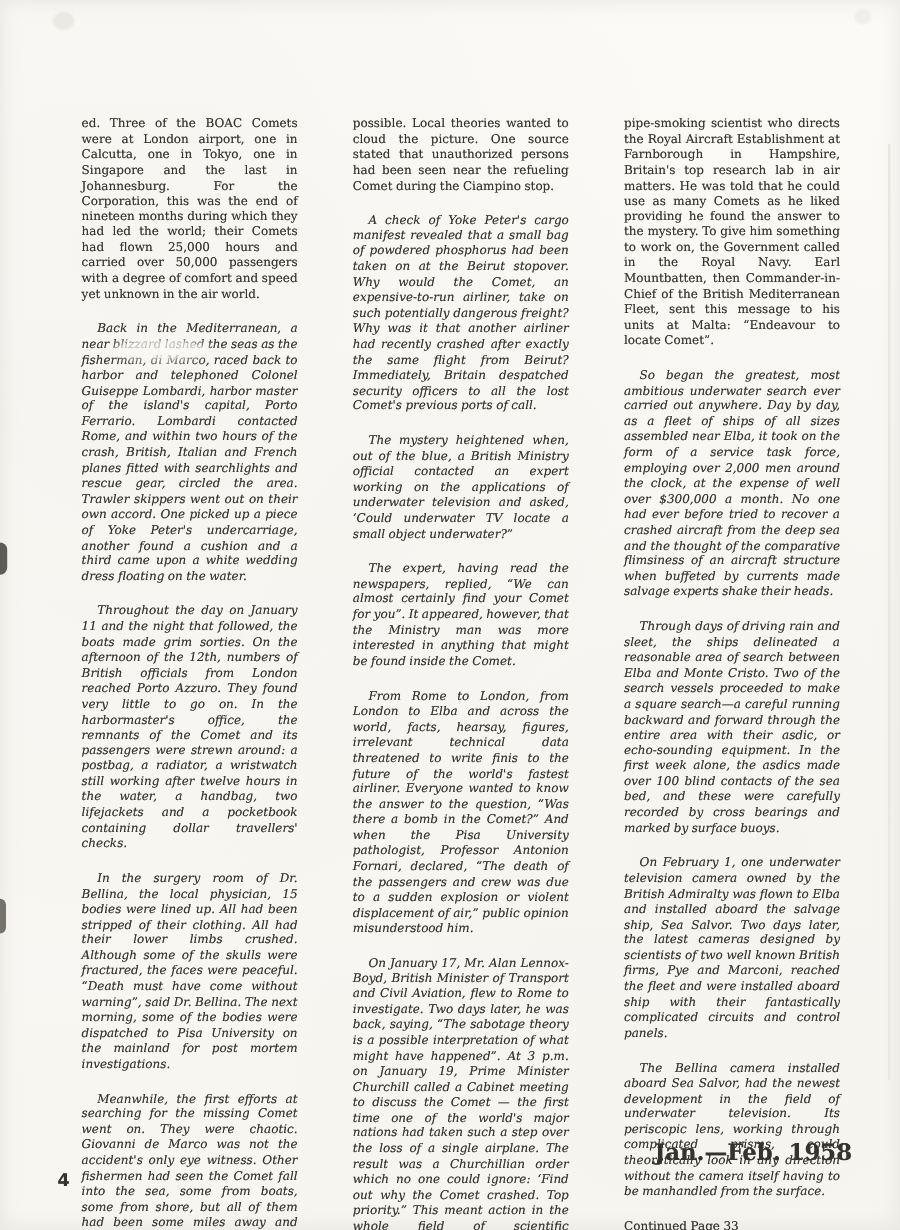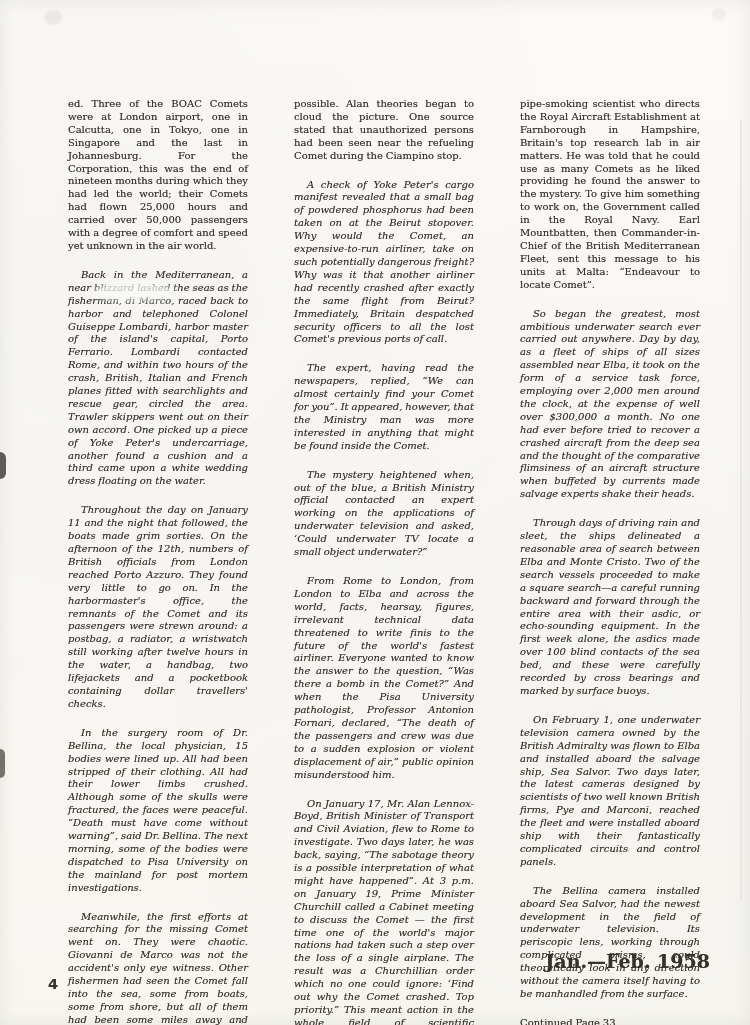--- a/index.html
+++ b/index.html
@@ -92,7 +92,7 @@
         <p class="para indent">Meanwhile, the first efforts at searching for the missing Comet went on. They were chaotic. Giovanni de Marco was not the accident's only eye witness. Other fishermen had seen the Comet fall into the sea, some from boats, some from shore, but all of them had been some miles away and roughly in the same direction which made a cross bearing im-</p>
       </div>
     <div class="col">
-        <p class="para">possible. Alan theories began to cloud the picture. One source stated that unauthorized persons had been seen near the refueling Comet during the Ciampino stop.</p>
+        <p class="para">possible. Local theories wanted to cloud the picture. One source stated that unauthorized persons had been seen near the refueling Comet during the Ciampino stop.</p>
         <p class="para indent">A check of Yoke Peter's cargo manifest revealed that a small bag of powdered phosphorus had been taken on at the Beirut stopover. Why would the Comet, an expensive-to-run airliner, take on such potentially dangerous freight? Why was it that another airliner had recently crashed after exactly the same flight from Beirut? Immediately, Britain despatched security officers to all the lost Comet's previous ports of call.</p>
         <p class="para indent">The expert, having read the newspapers, replied, “We can almost certainly find your Comet for you”. It appeared, however, that the Ministry man was more interested in anything that might be found inside the Comet.</p>
         <p class="para indent">The mystery heightened when, out of the blue, a British Ministry official contacted an expert working on the applications of underwater television and asked, ‘Could underwater TV locate a small object underwater?”</p>

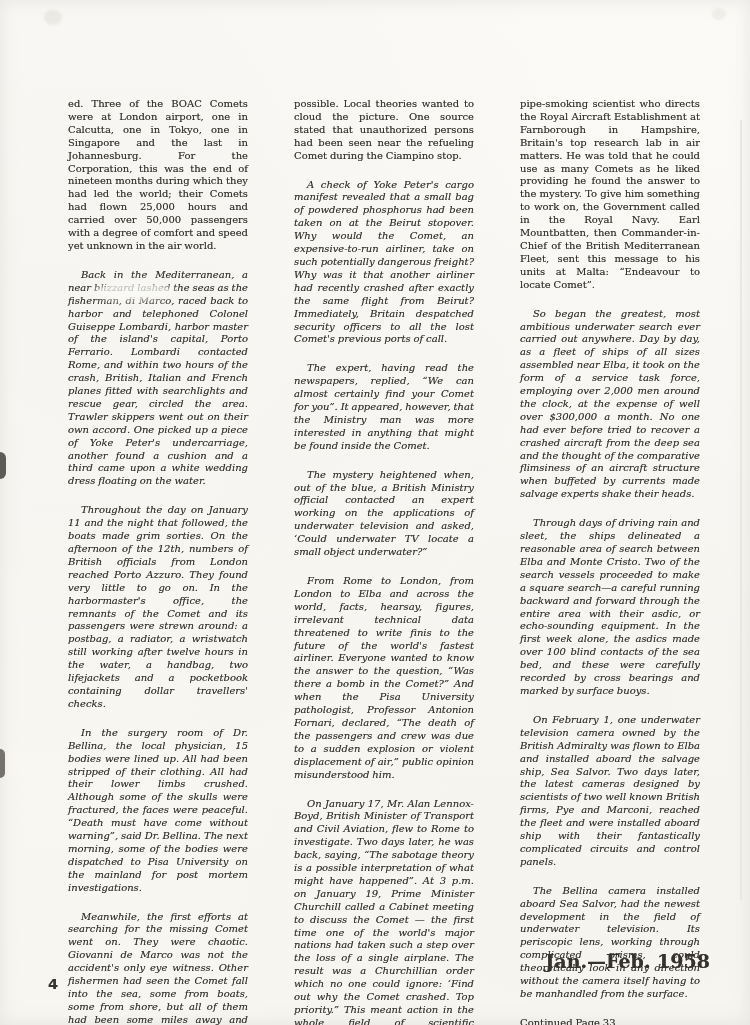--- a/index.html
+++ b/index.html
@@ -94,8 +94,8 @@
     <div class="col">
         <p class="para">possible. Local theories wanted to cloud the picture. One source stated that unauthorized persons had been seen near the refueling Comet during the Ciampino stop.</p>
         <p class="para indent">A check of Yoke Peter's cargo manifest revealed that a small bag of powdered phosphorus had been taken on at the Beirut stopover. Why would the Comet, an expensive-to-run airliner, take on such potentially dangerous freight? Why was it that another airliner had recently crashed after exactly the same flight from Beirut? Immediately, Britain despatched security officers to all the lost Comet's previous ports of call.</p>
+        <p class="para indent">The mystery heightened when, out of the blue, a British Ministry official contacted an expert working on the applications of underwater television and asked, ‘Could underwater TV locate a small object underwater?”</p>
         <p class="para indent">The expert, having read the newspapers, replied, “We can almost certainly find your Comet for you”. It appeared, however, that the Ministry man was more interested in anything that might be found inside the Comet.</p>
-        <p class="para indent">The mystery heightened when, out of the blue, a British Ministry official contacted an expert working on the applications of underwater television and asked, ‘Could underwater TV locate a small object underwater?”</p>
         <p class="para indent">From Rome to London, from London to Elba and across the world, facts, hearsay, figures, irrelevant technical data threatened to write finis to the future of the world's fastest airliner. Everyone wanted to know the answer to the question, “Was there a bomb in the Comet?” And when the Pisa University pathologist, Professor Antonion Fornari, declared, “The death of the passengers and crew was due to a sudden explosion or violent displacement of air,” public opinion misunderstood him.</p>
         <p class="para indent">On January 17, Mr. Alan Lennox-Boyd, British Minister of Transport and Civil Aviation, flew to Rome to investigate. Two days later, he was back, saying, “The sabotage theory is a possible interpretation of what might have happened”. At 3 p.m. on January 19, Prime Minister Churchill called a Cabinet meeting to discuss the Comet — the first time one of the world's major nations had taken such a step over the loss of a single airplane. The result was a Churchillian order which no one could ignore: ‘Find out why the Comet crashed. Top priority.” This meant action in the whole field of scientific investigation. The call went out to Sir Arnold Hall, the quiet,</p>
       </div>

